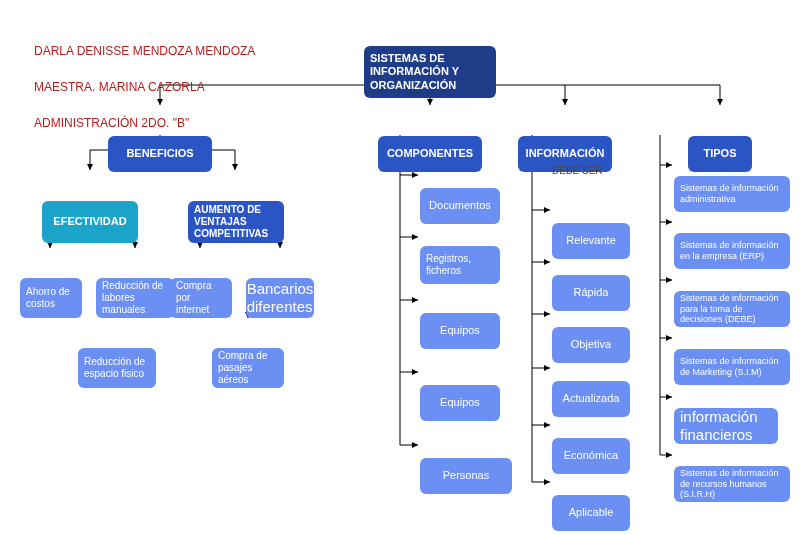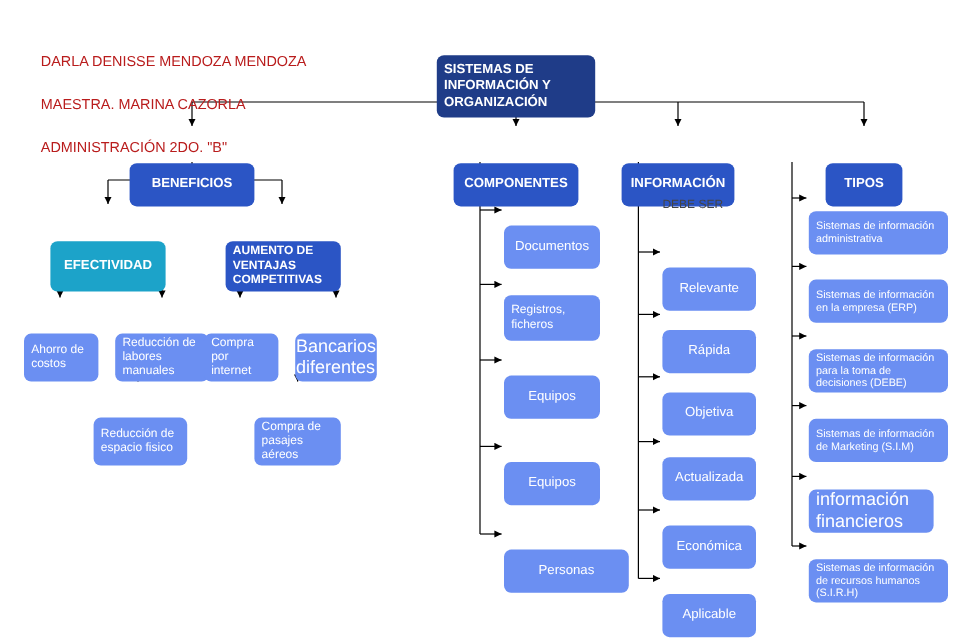--- a/index.html
+++ b/index.html
@@ -138,7 +138,7 @@
 <div class="node light" style="left:420px;top:218px;width:80px;height:38px;font-size:10px">Registros, ficheros</div>
 <div class="node light" style="left:420px;top:285px;width:80px;height:30px">Equipos</div>
 <div class="node light" style="left:420px;top:357px;width:80px;height:30px">Equipos</div>
-<div class="node light" style="left:420px;top:430px;width:104px;height:30px">Personas</div>
+<div class="node light" style="left:420px;top:430px;width:92px;height:30px">Personas</div>
 
 <div class="plain-label" style="left:552px;top:165px">DEBE SER</div>
 <div class="node light" style="left:552px;top:195px;width:78px;height:30px">Relevante</div>

